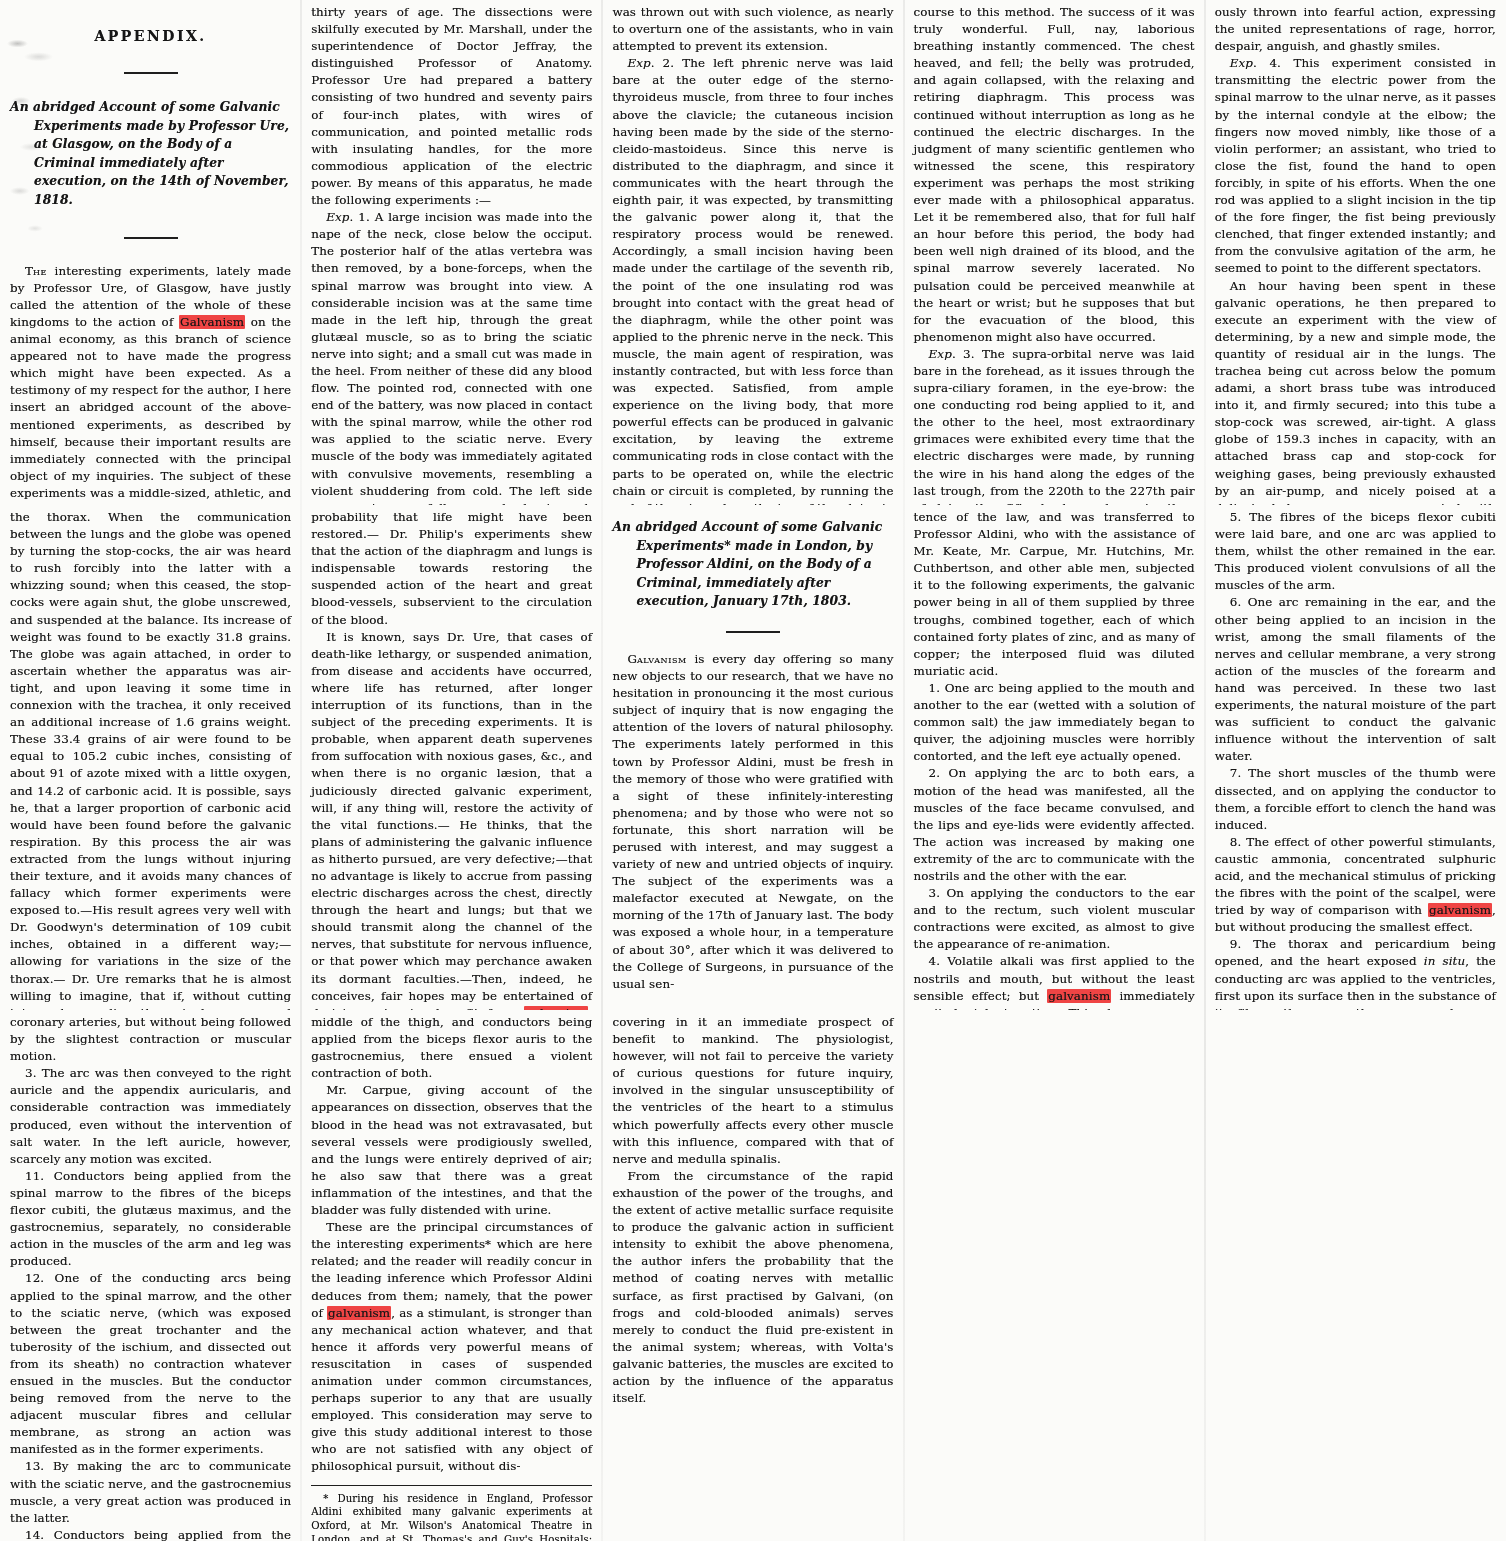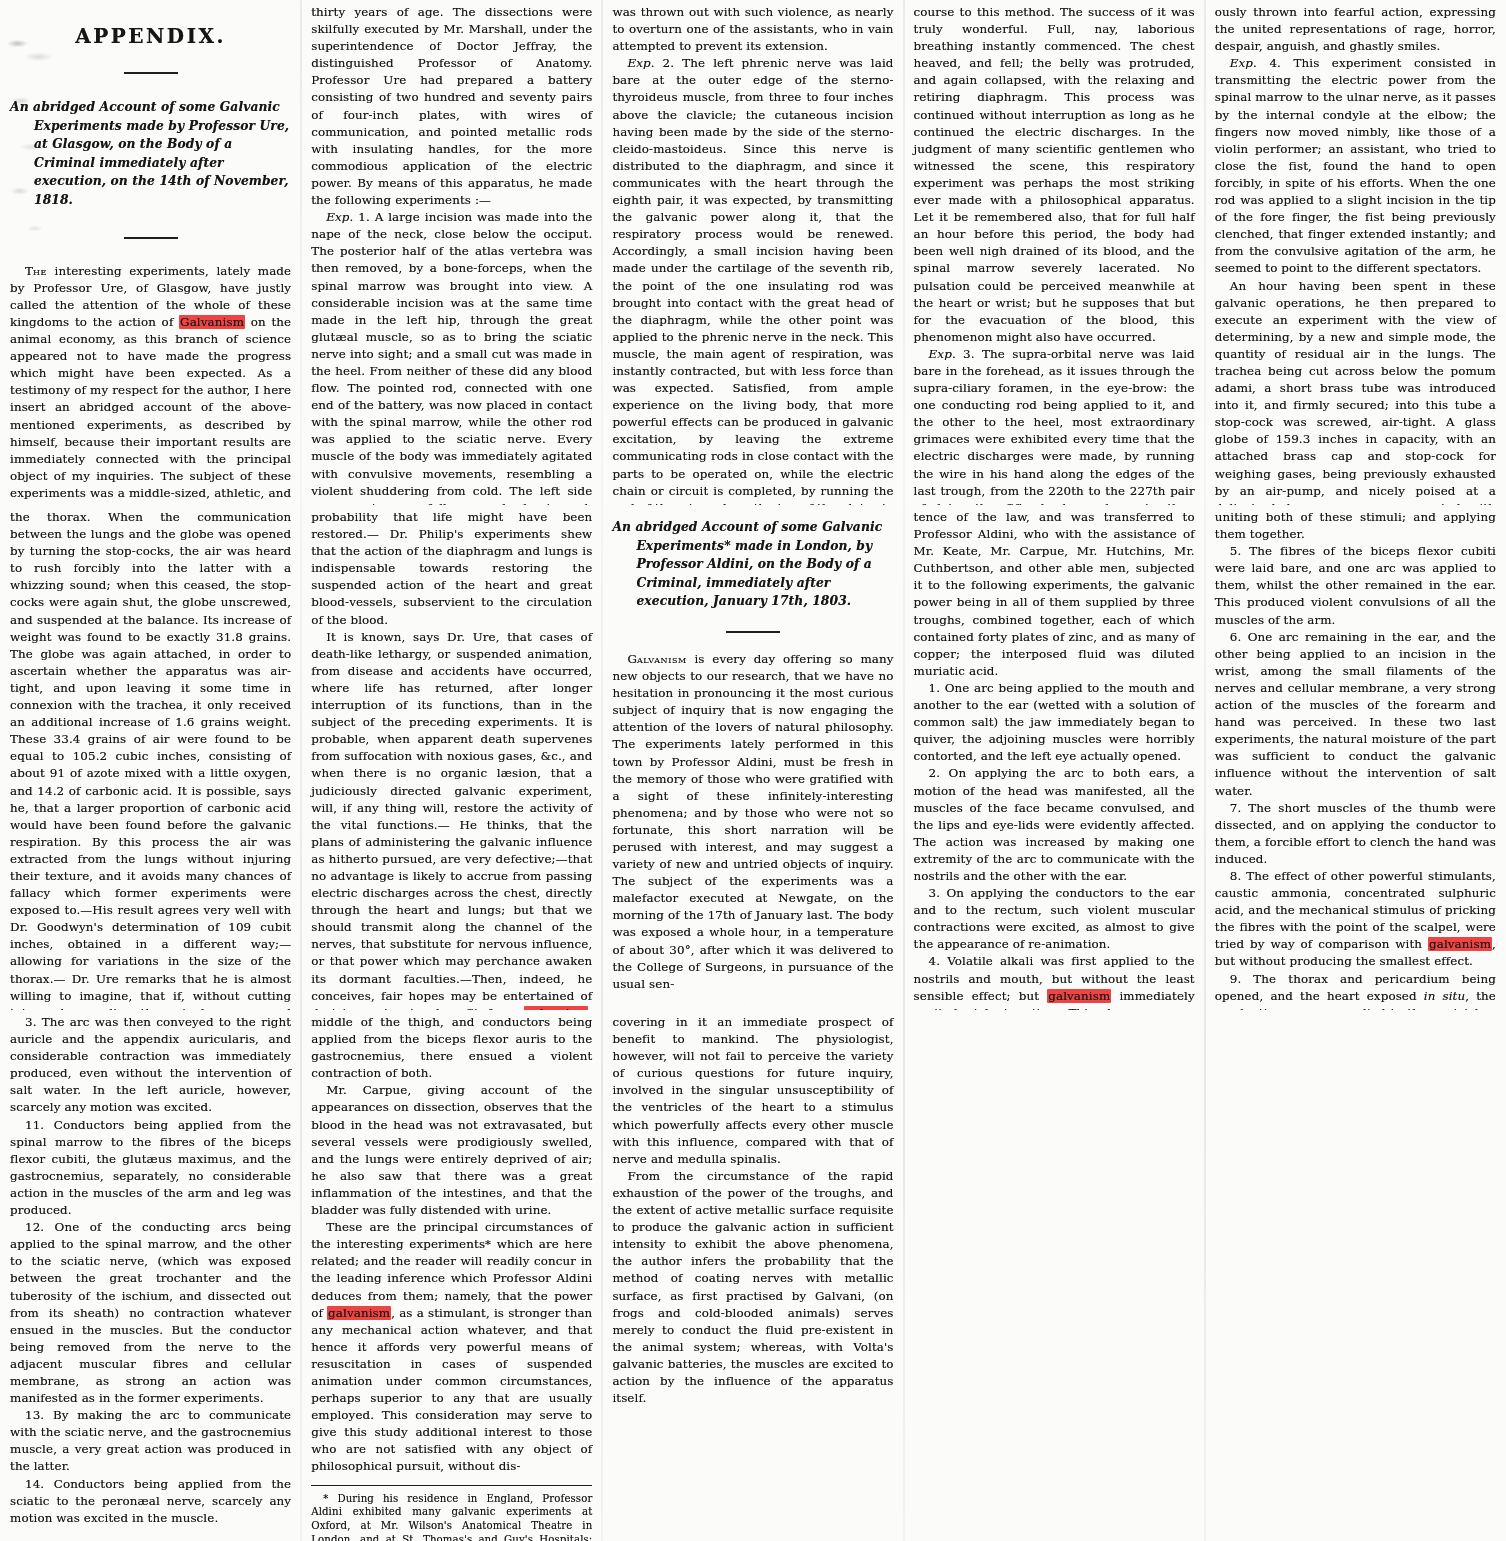--- a/index.html
+++ b/index.html
@@ -32,7 +32,7 @@
   .title {
     text-align:center;
     font-weight:bold;
-    font-size:20px;
+    font-size:14px;
     letter-spacing:2.5px;
     margin-top:24px;
     text-indent:0;

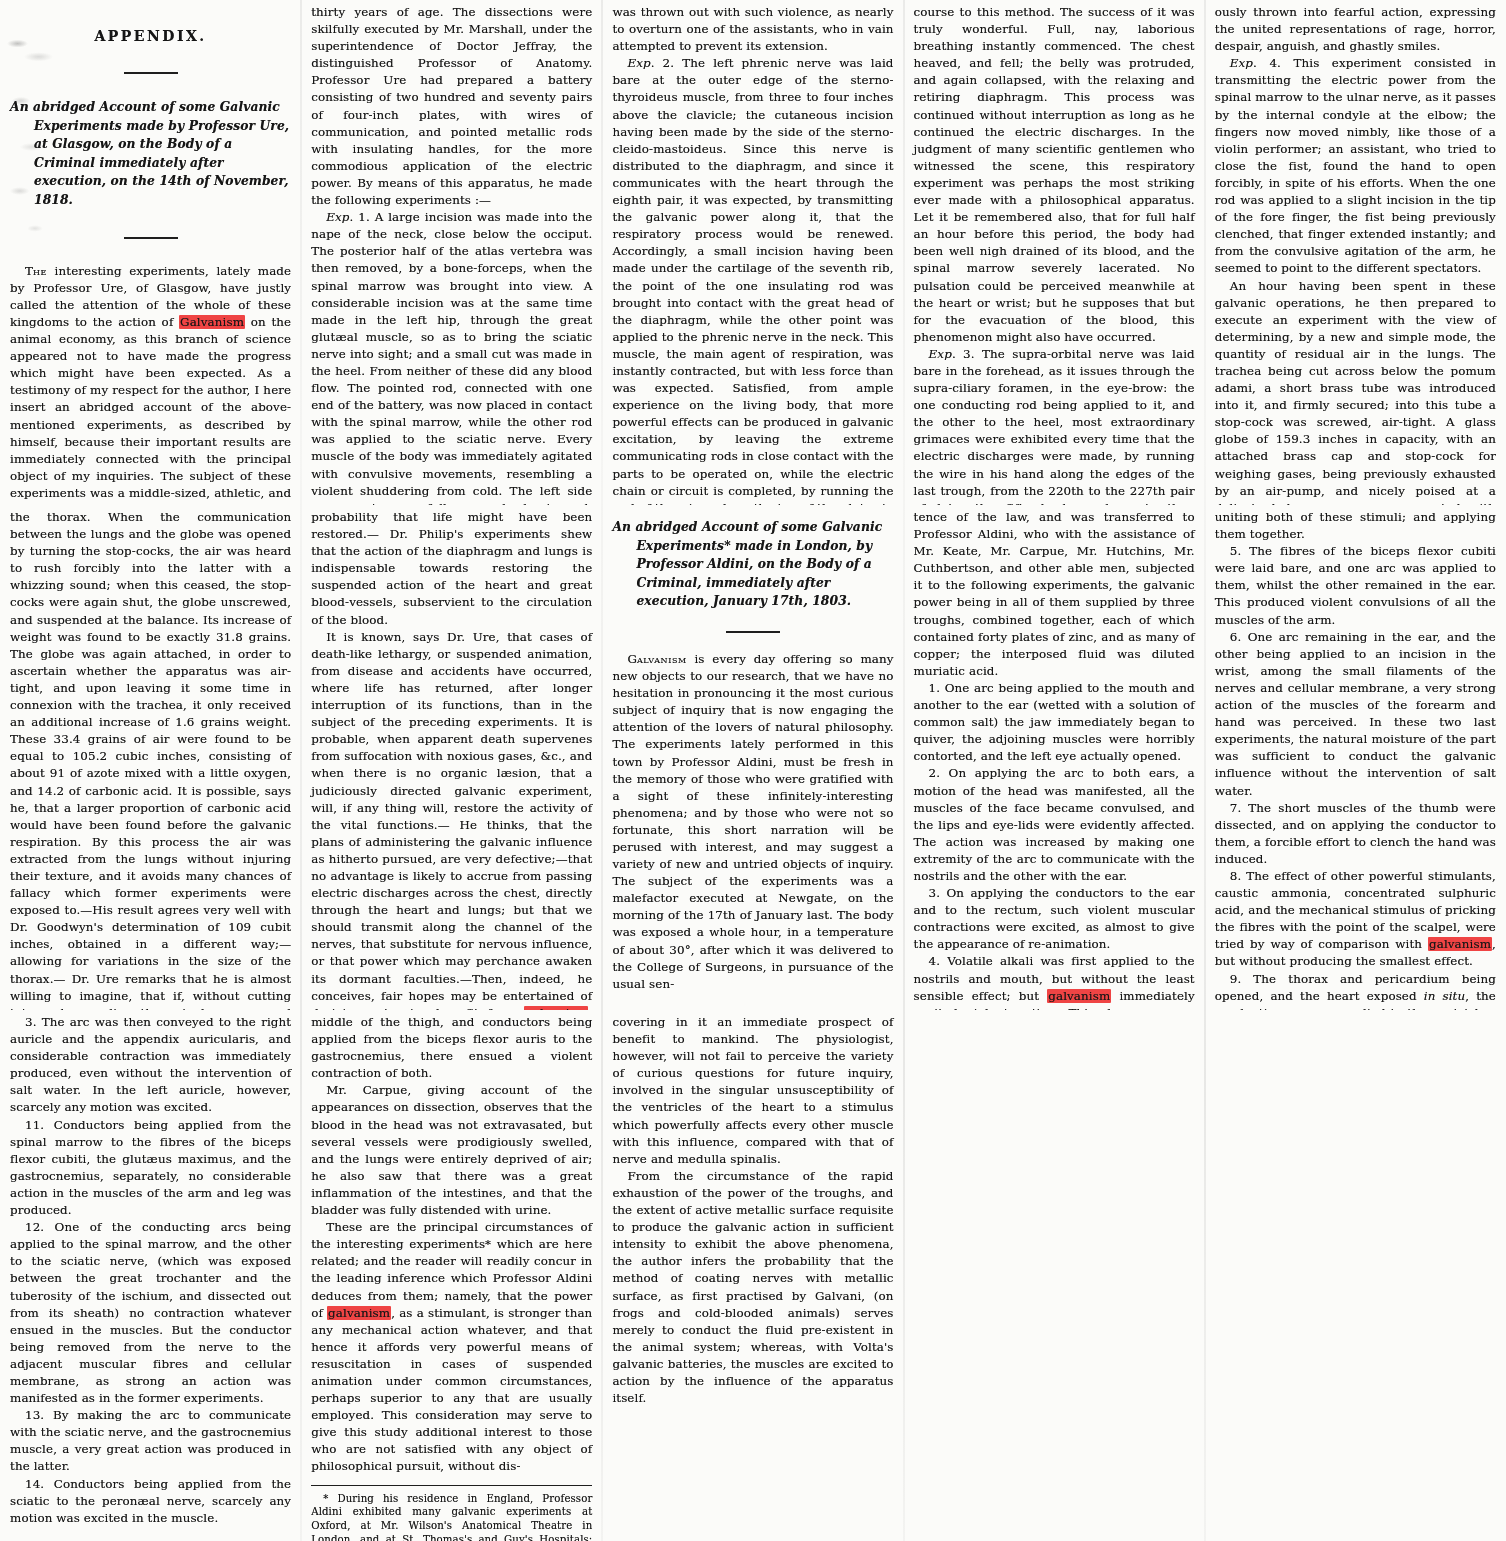--- a/index.html
+++ b/index.html
@@ -138,7 +138,6 @@
         <p class="para">4. Volatile alkali was first applied to the nostrils and mouth, but without the least sensible effect; but <span class="hl">galvanism</span> immediately excited violent action. This, however, was still more increased by</p>
       </div>
       <div class="cell r2c5">
-        <p class="para noind">uniting both of these stimuli; and applying them together.</p>
         <p class="para">5. The fibres of the biceps flexor cubiti were laid bare, and one arc was applied to them, whilst the other remained in the ear. This produced violent convulsions of all the muscles of the arm.</p>
         <p class="para">6. One arc remaining in the ear, and the other being applied to an incision in the wrist, among the small filaments of the nerves and cellular membrane, a very strong action of the muscles of the forearm and hand was perceived. In these two last experiments, the natural moisture of the part was sufficient to conduct the galvanic influence without the intervention of salt water.</p>
         <p class="para">7. The short muscles of the thumb were dissected, and on applying the conductor to them, a forcible effort to clench the hand was induced.</p>

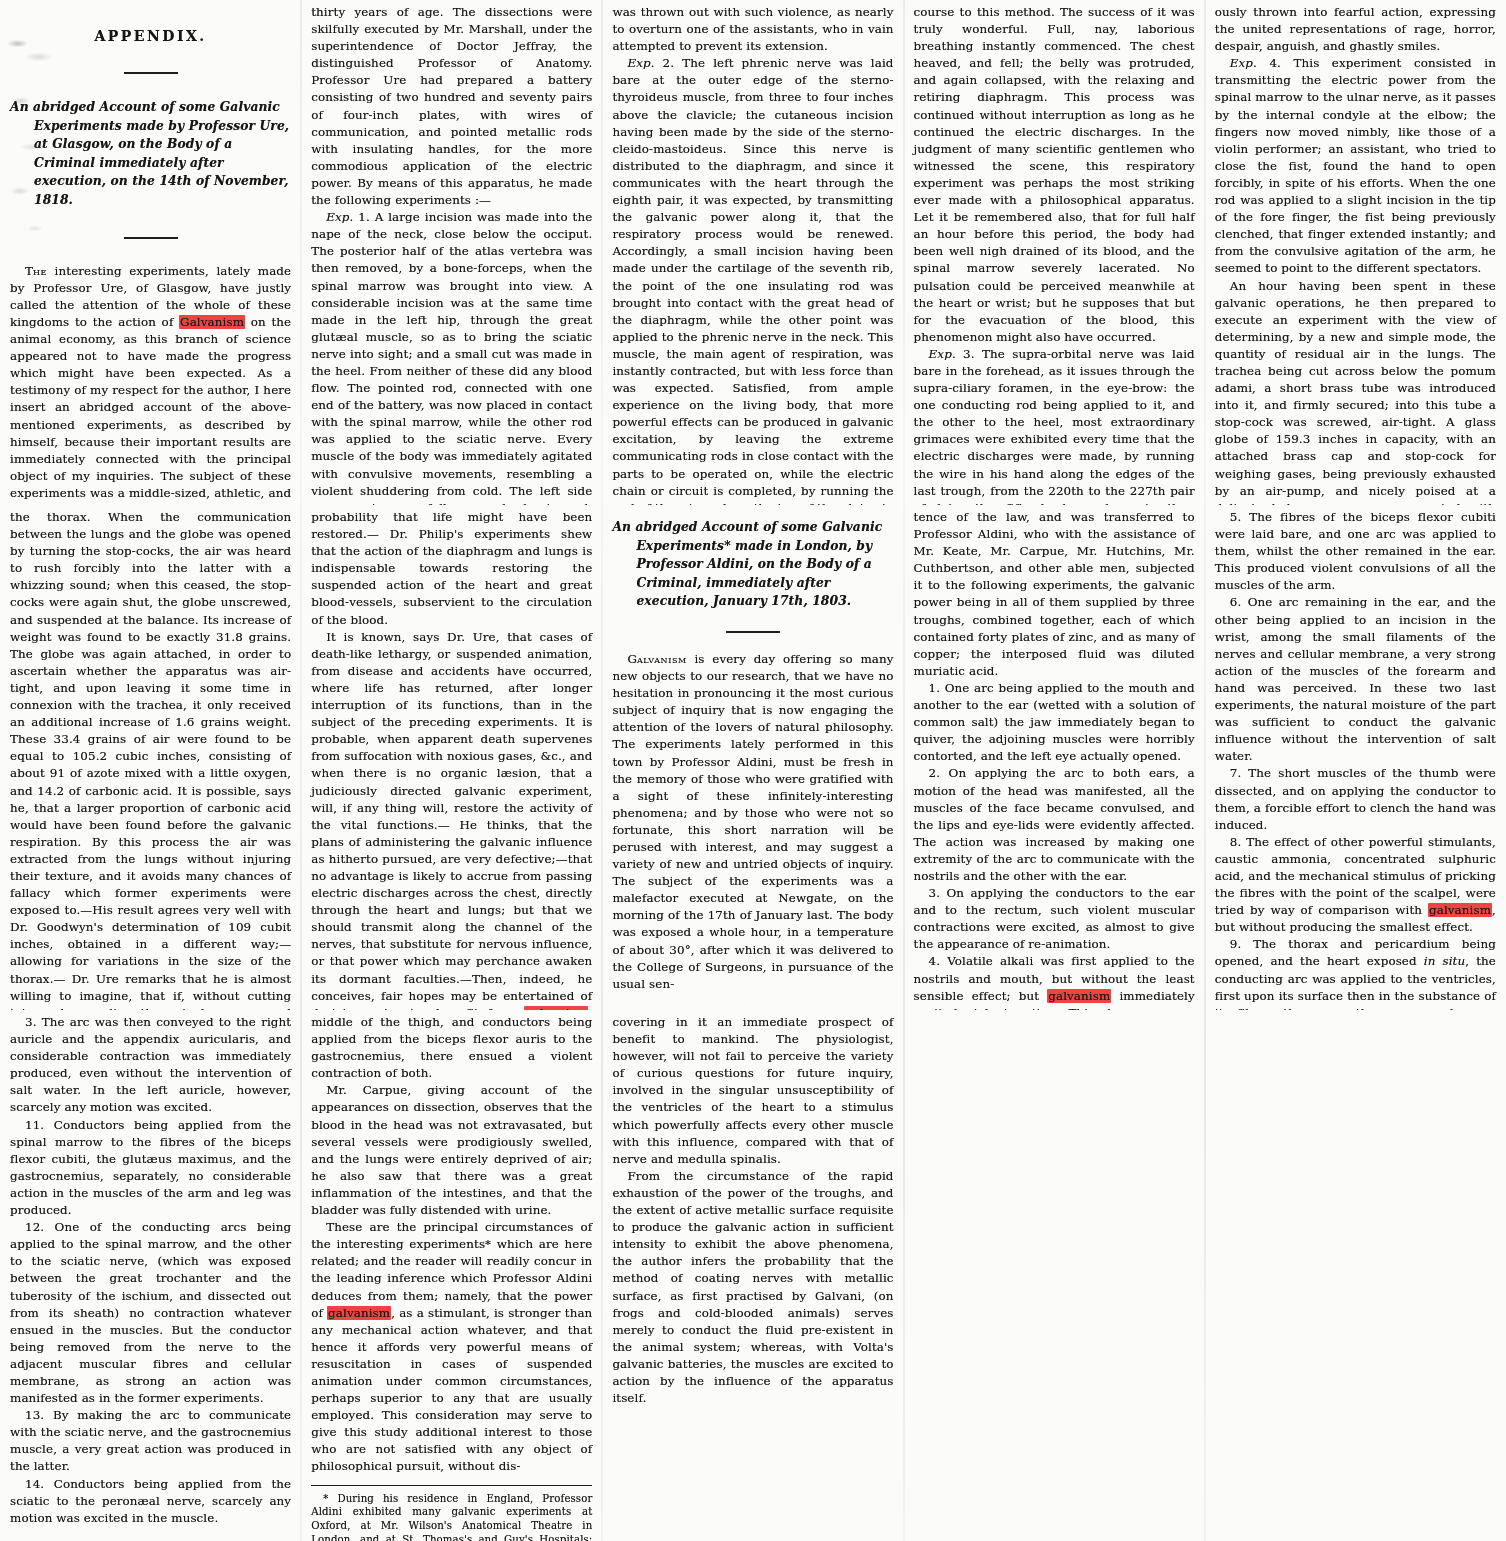--- a/index.html
+++ b/index.html
@@ -145,6 +145,7 @@
         <p class="para">9. The thorax and pericardium being opened, and the heart exposed <i>in situ</i>, the conducting arc was applied to the ventricles, first upon its surface then in the substance of its fibres, then upon the carneæ columnæ, and the septum ventriculorum; and, lastly, in the course of the nerves by the</p>
       </div>
       <div class="cell r3c1">
+        <p class="para noind">coronary arteries, but without being followed by the slightest contraction or muscular motion.</p>
         <p class="para">3. The arc was then conveyed to the right auricle and the appendix auricularis, and considerable contraction was immediately produced, even without the intervention of salt water. In the left auricle, however, scarcely any motion was excited.</p>
         <p class="para">11. Conductors being applied from the spinal marrow to the fibres of the biceps flexor cubiti, the glutæus maximus, and the gastrocnemius, separately, no considerable action in the muscles of the arm and leg was produced.</p>
         <p class="para">12. One of the conducting arcs being applied to the spinal marrow, and the other to the sciatic nerve, (which was exposed between the great trochanter and the tuberosity of the ischium, and dissected out from its sheath) no contraction whatever ensued in the muscles. But the conductor being removed from the nerve to the adjacent muscular fibres and cellular membrane, as strong an action was manifested as in the former experiments.</p>

